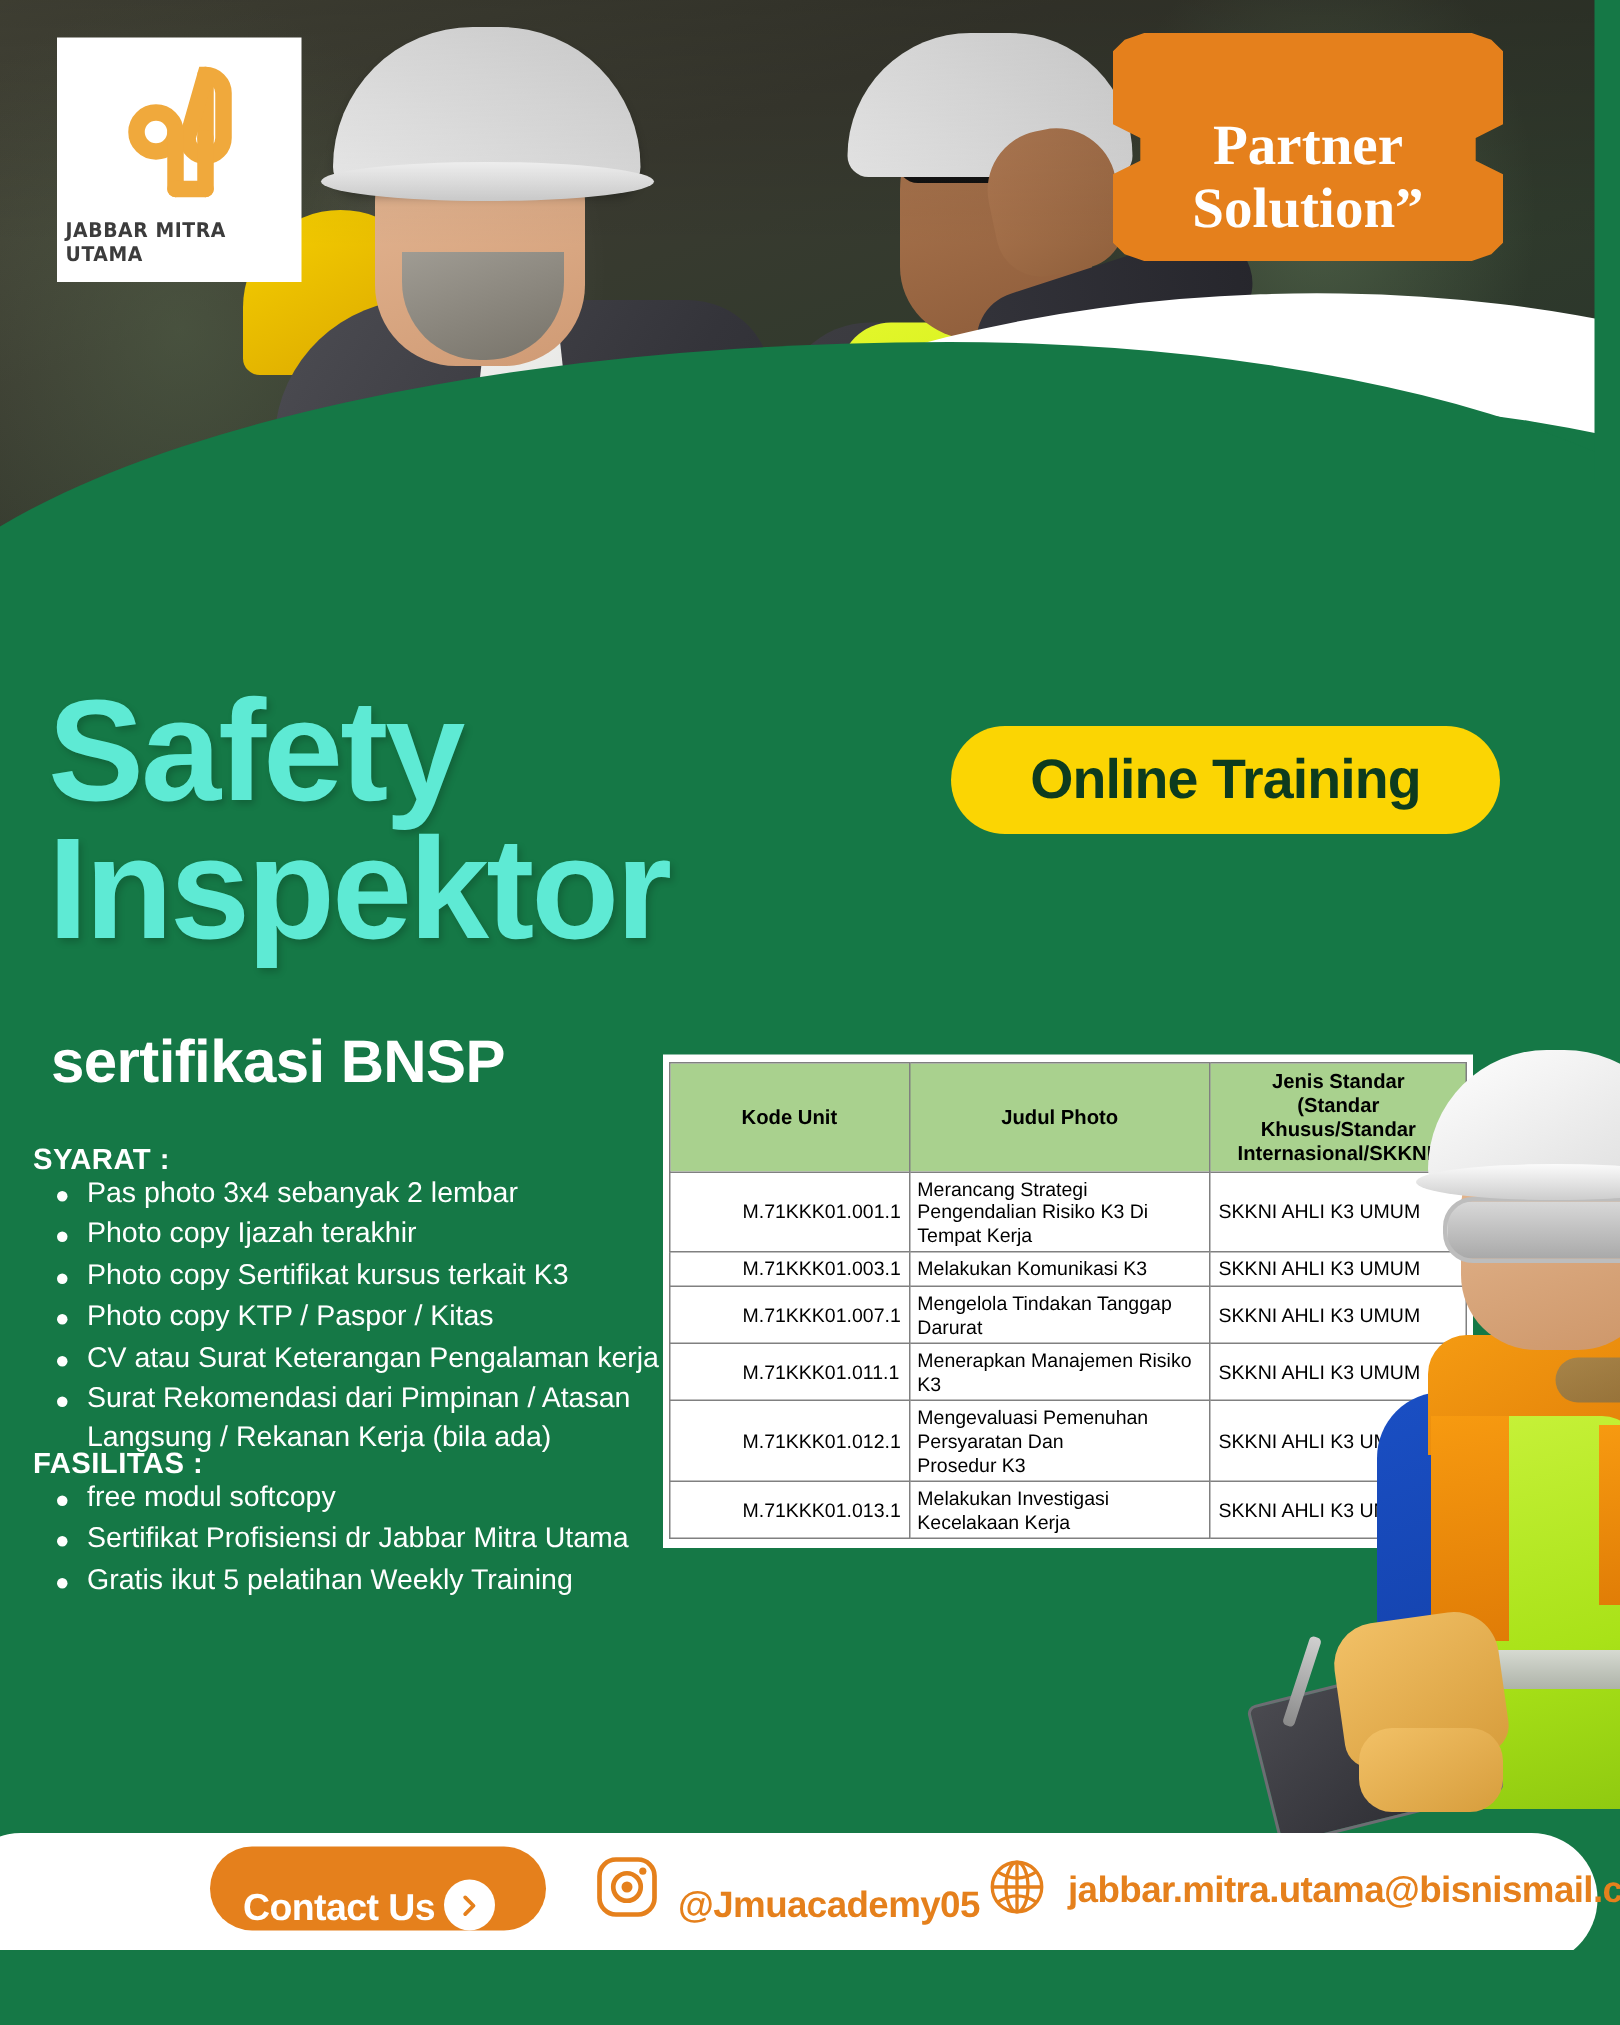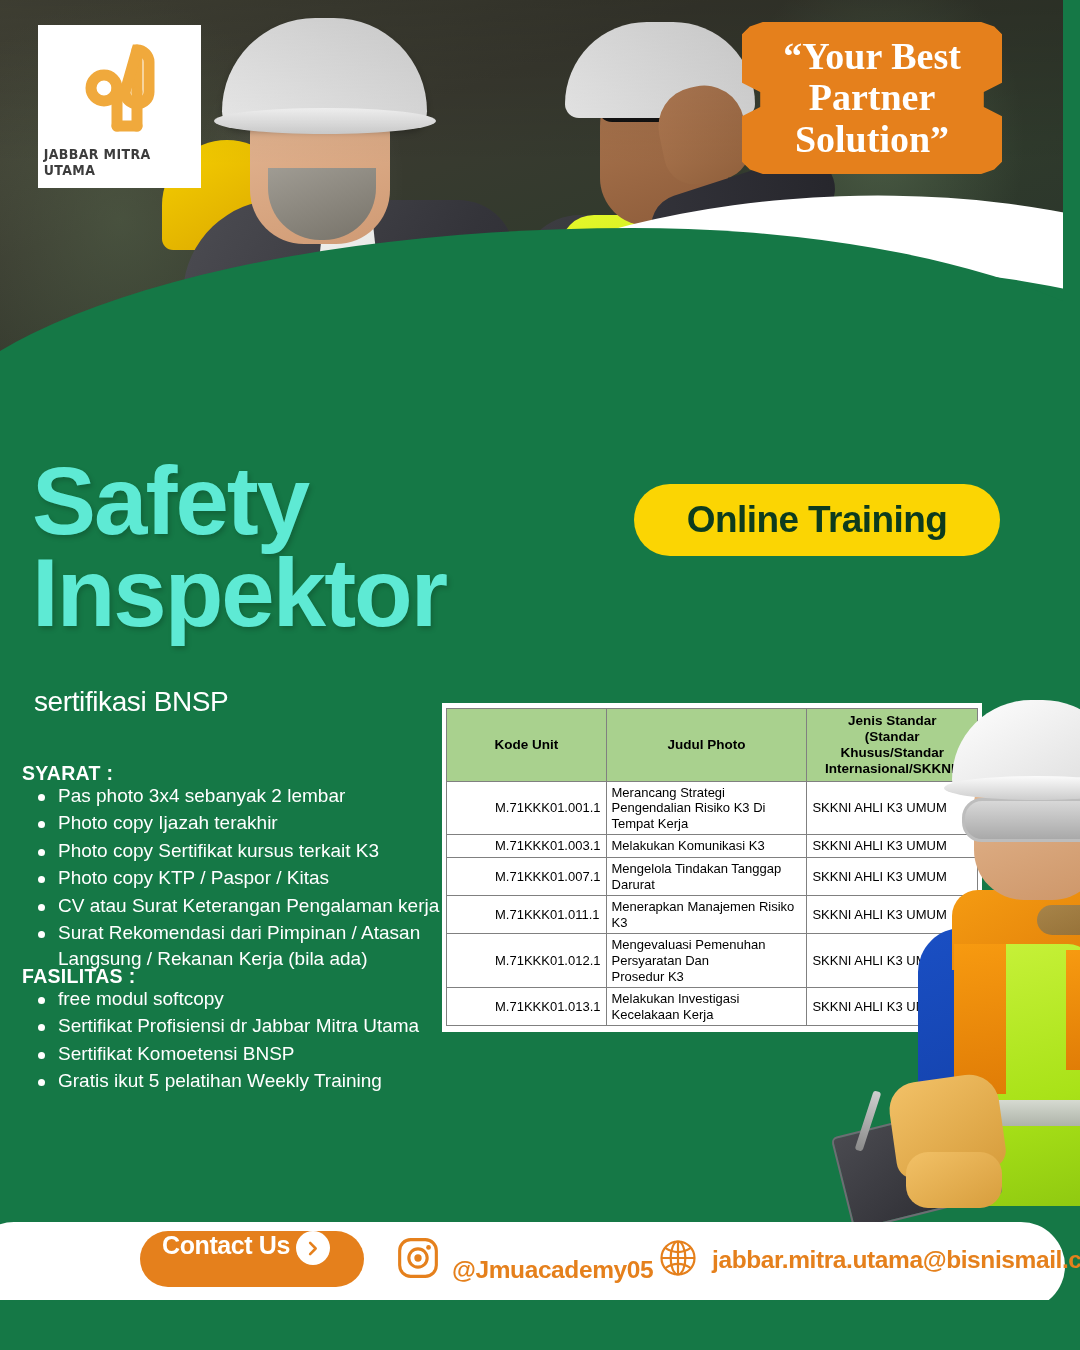--- a/index.html
+++ b/index.html
@@ -181,7 +181,7 @@
 
   <div class="quote-badge">
     <div>
-      <span>“Your Best</span><br>
+      <br>
       <span>Partner</span><br>
       <span>Solution”</span>
     </div>

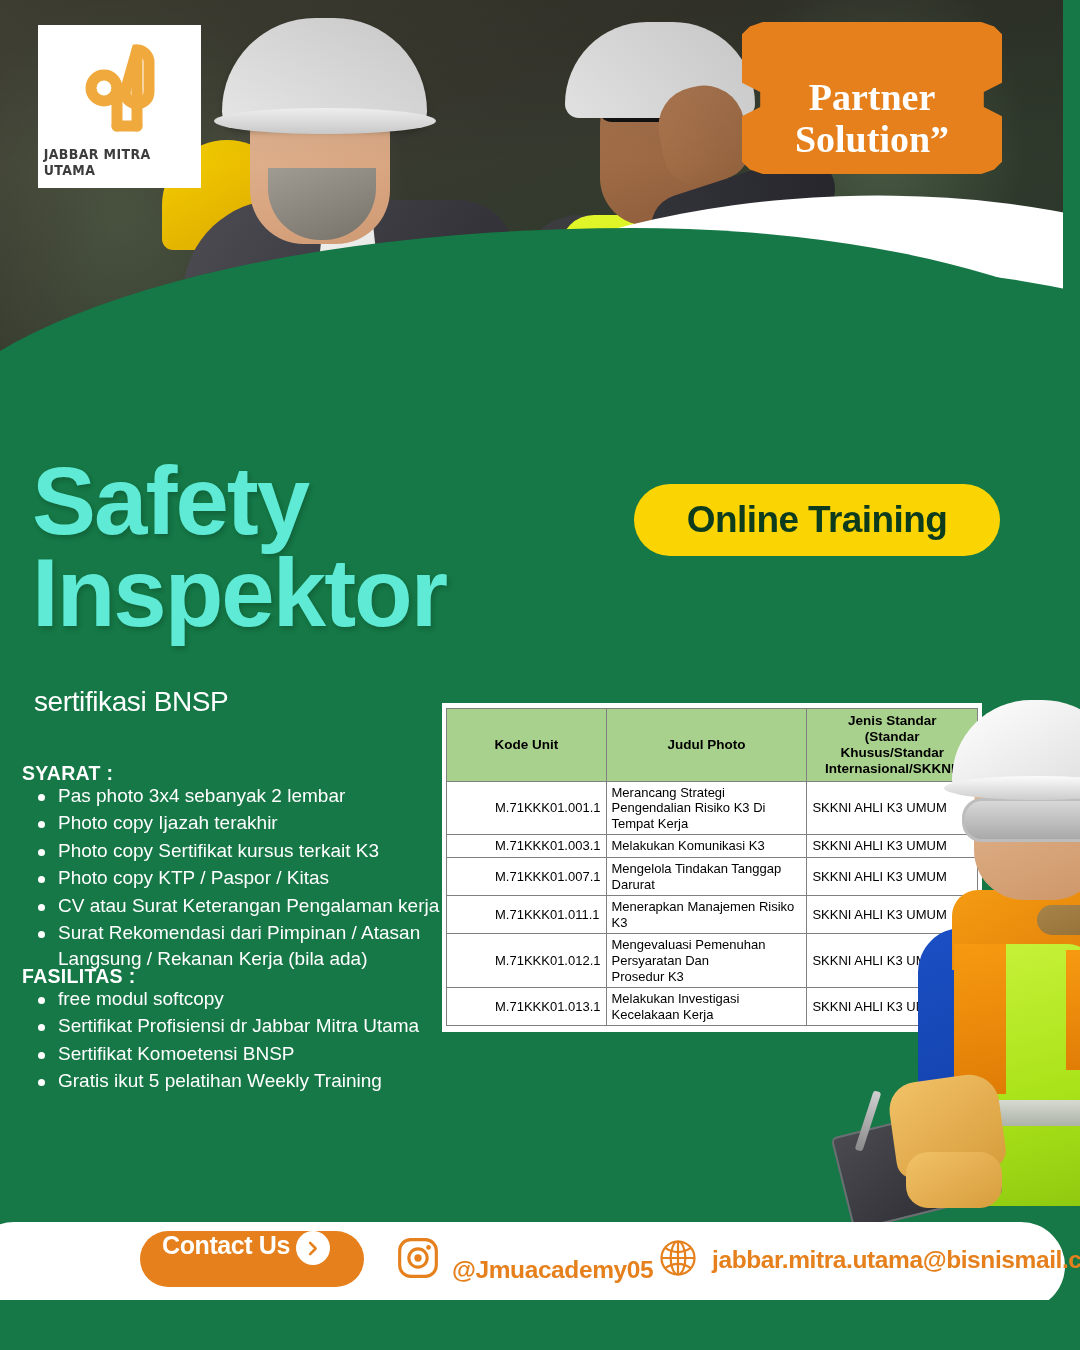--- a/index.html
+++ b/index.html
@@ -74,7 +74,7 @@
   .title{position:absolute;left:32px;top:455px;color:#5eead4;font-weight:800;font-size:96px;line-height:.96;
     letter-spacing:-2px;text-shadow:2px 3px 5px rgba(0,0,0,.18);}
   .title .l2{display:block;}
-  .subtitle{position:absolute;left:34px;top:686px;color:#fff;font-weight:400;font-size:28px;letter-spacing:-.4px;}
+  .subtitle{position:absolute;left:34px;top:686px;color:#fff;font-weight:700;font-size:40px;letter-spacing:-.4px;}
 
   .ot-badge{position:absolute;left:634px;top:484px;width:366px;height:72px;background:#FBD503;color:#0d3b1e;
     border-radius:40px;display:flex;align-items:center;justify-content:center;font-size:37px;font-weight:800;letter-spacing:-.6px;}

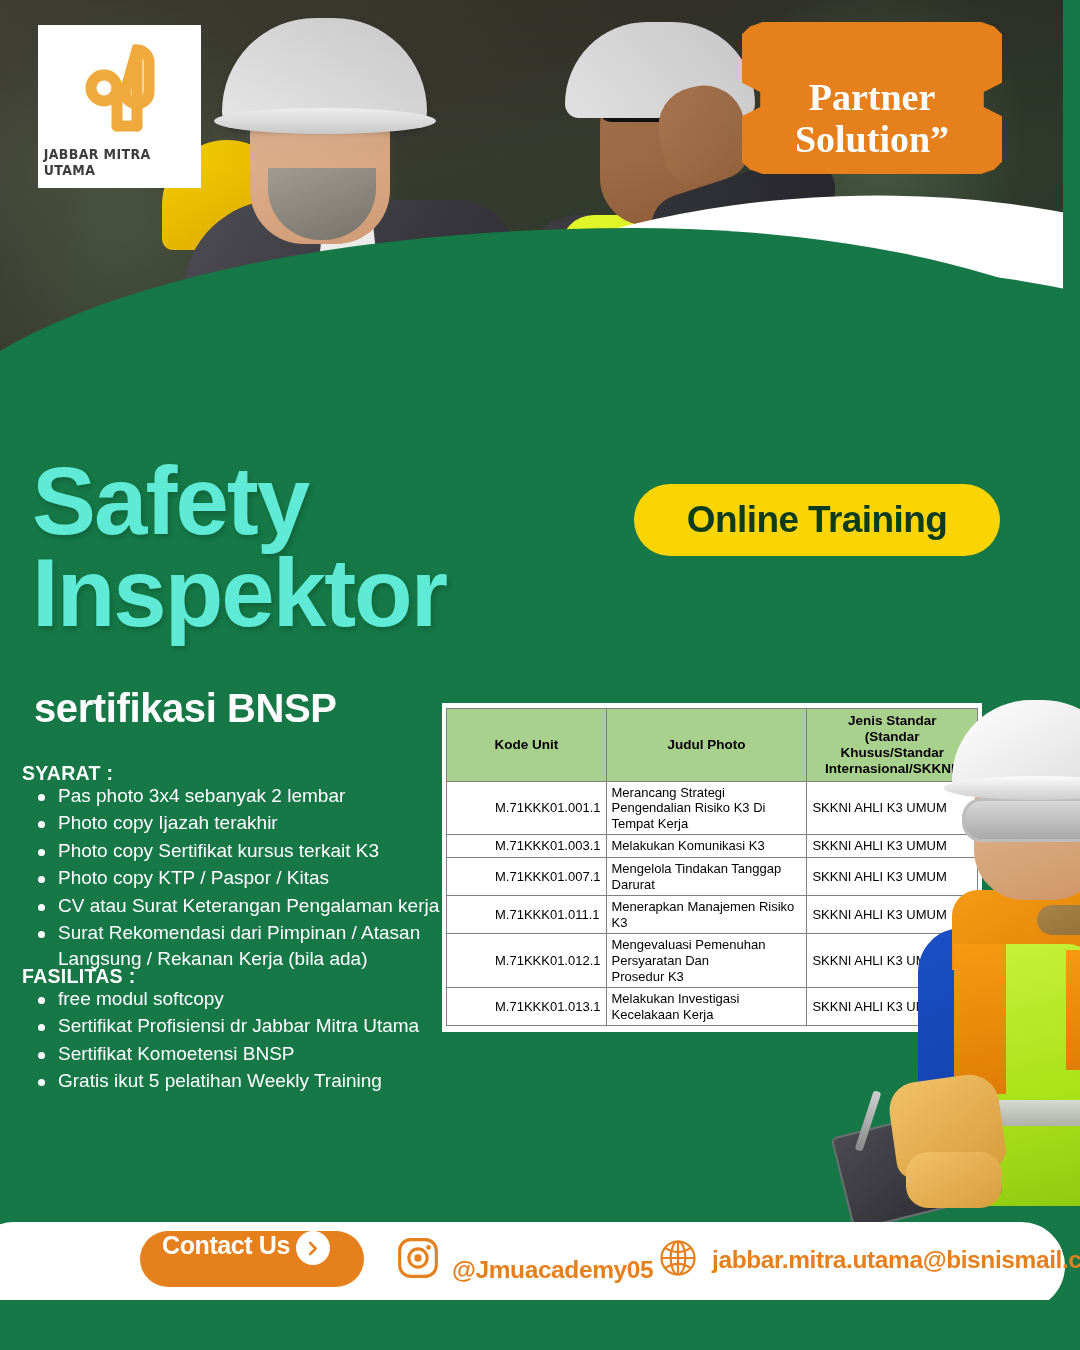--- a/index.html
+++ b/index.html
@@ -209,7 +209,6 @@
   <ul class="plist" id="fasil-list">
     <li>free modul softcopy</li>
     <li>Sertifikat Profisiensi dr Jabbar Mitra Utama</li>
-    <li>Sertifikat Komoetensi BNSP</li>
     <li>Gratis ikut 5 pelatihan Weekly Training</li>
   </ul>
 

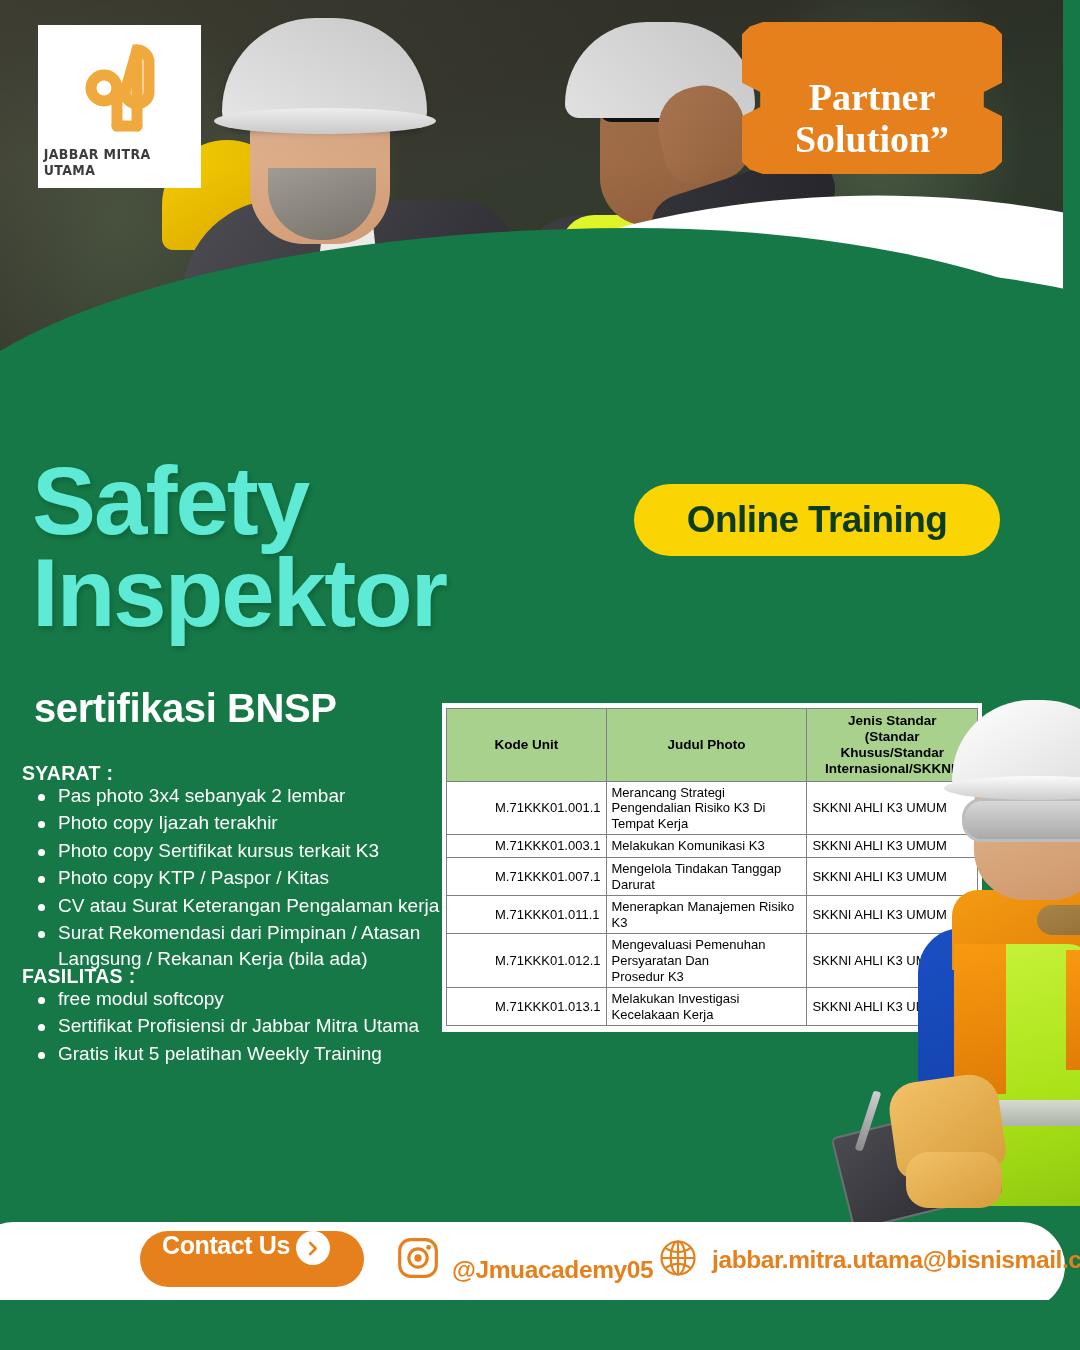--- a/index.html
+++ b/index.html
@@ -119,7 +119,7 @@
   
   .footer-bar{position:absolute;left:-30px;top:1222px;width:1095px;height:88px;background:#fff;border-radius:44px;}
   .contact-btn{position:absolute;left:140px;top:1231px;width:224px;height:56px;background:#E5801C;border-radius:32px;
-    display:flex;align-items:flex-start;gap:6px;padding:0 12px 0 22px;box-sizing:border-box;color:#fff;font-weight:800;font-size:25px;letter-spacing:-.4px;}
+    display:flex;align-items:flex-end;gap:6px;padding:0 12px 0 22px;box-sizing:border-box;color:#fff;font-weight:800;font-size:25px;letter-spacing:-.4px;}
   .arrow-circ{width:34px;height:34px;border-radius:50%;background:#fff;display:flex;align-items:center;justify-content:center;flex:0 0 auto;}
   .ig-item{position:absolute;left:396px;top:1236px;display:flex;align-items:flex-end;gap:12px;}
   .mail-item{position:absolute;left:656px;top:1236px;display:flex;align-items:center;gap:12px;}

